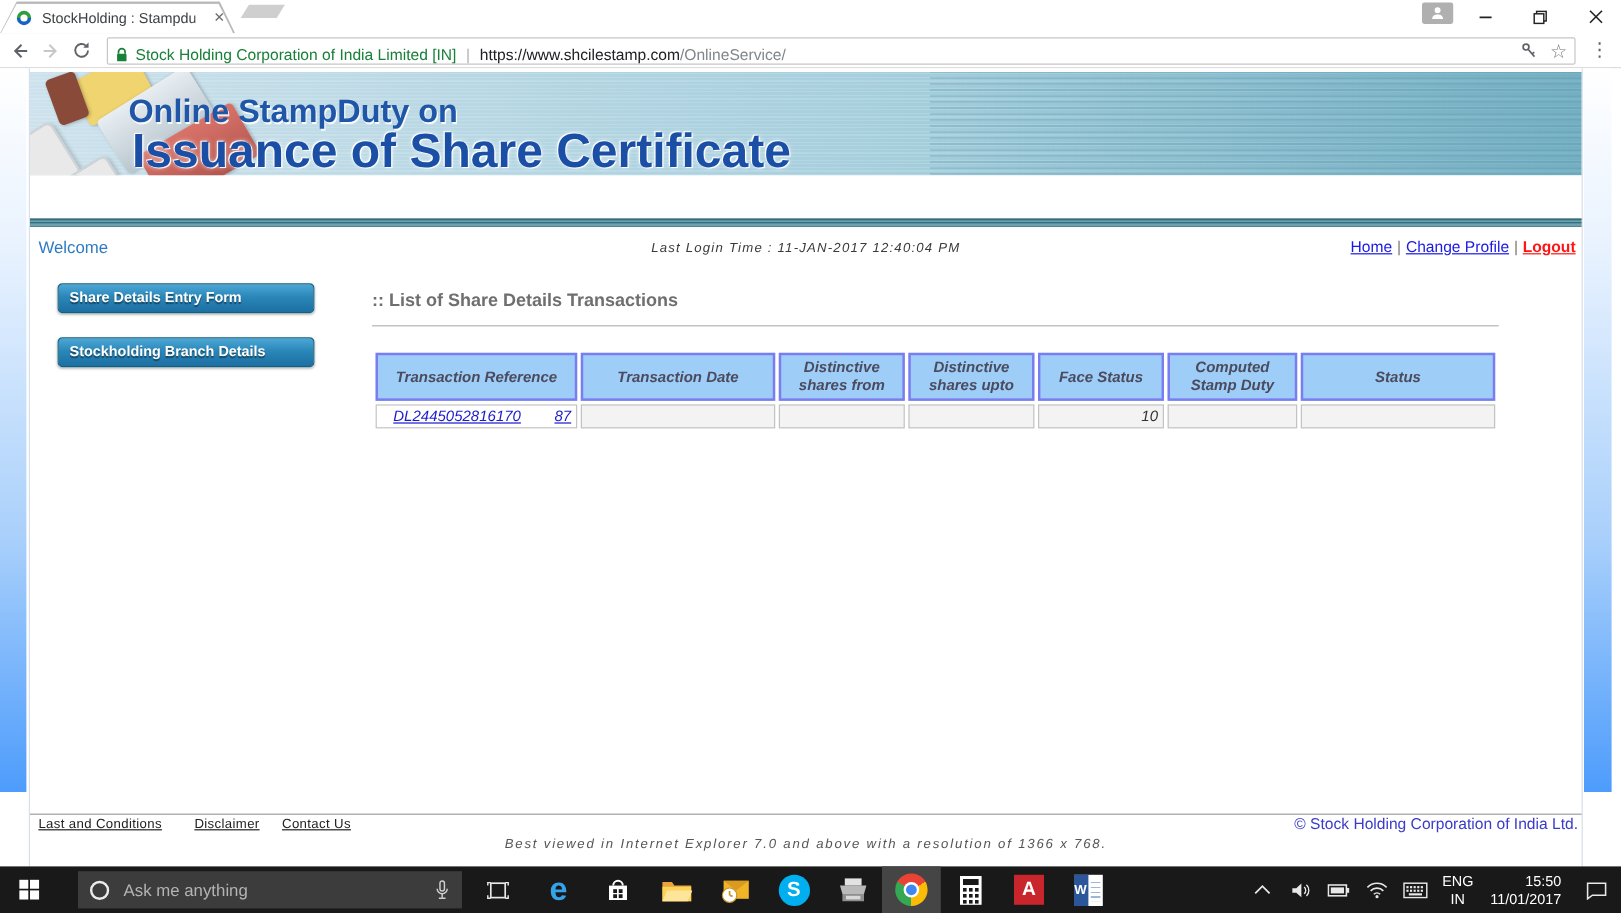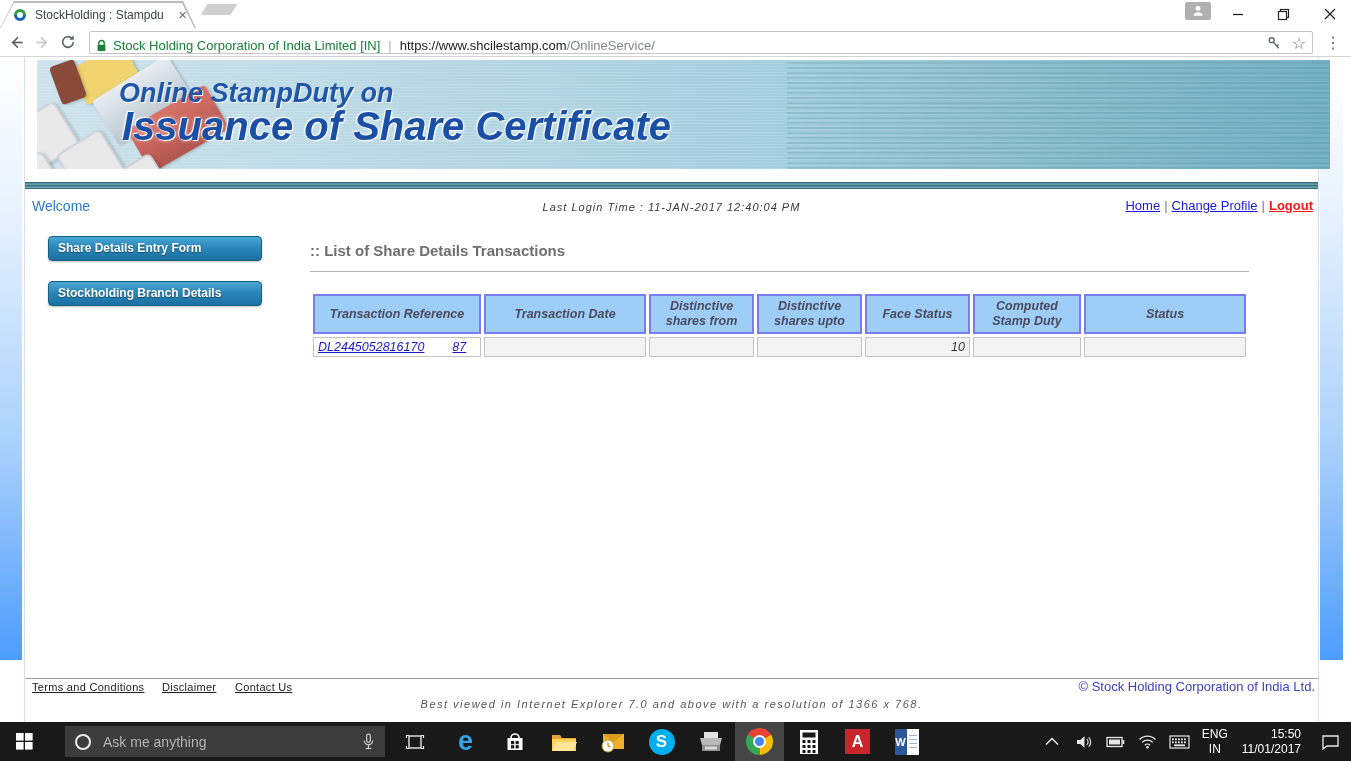--- a/index.html
+++ b/index.html
@@ -43,8 +43,8 @@
              border-left:1px solid #d7dfeb; border-right:1px solid #d7dfeb; }
 
   
-  .banner { position:absolute; left:12px; top:3px; width:100%; height:109px; overflow:hidden;
-            background:linear-gradient(90deg,#cde2ec 0%,#b3d5e2 35%,#9fcbda 65%,#8ec3d4 100%);font-style:italic; }
+  .banner { position:absolute; left:0; top:3px; width:100%; height:86px; overflow:hidden;
+            background:linear-gradient(90deg,#cde2ec 0%,#b3d5e2 35%,#9fcbda 65%,#8ec3d4 100%); }
   .banner::before { content:""; position:absolute; inset:0;
             background:repeating-linear-gradient(0deg, rgba(255,255,255,.14) 0 1px, rgba(0,0,0,0) 1px 3px); }
   .banner::after { content:""; position:absolute; right:0; top:0; bottom:0; width:42%;

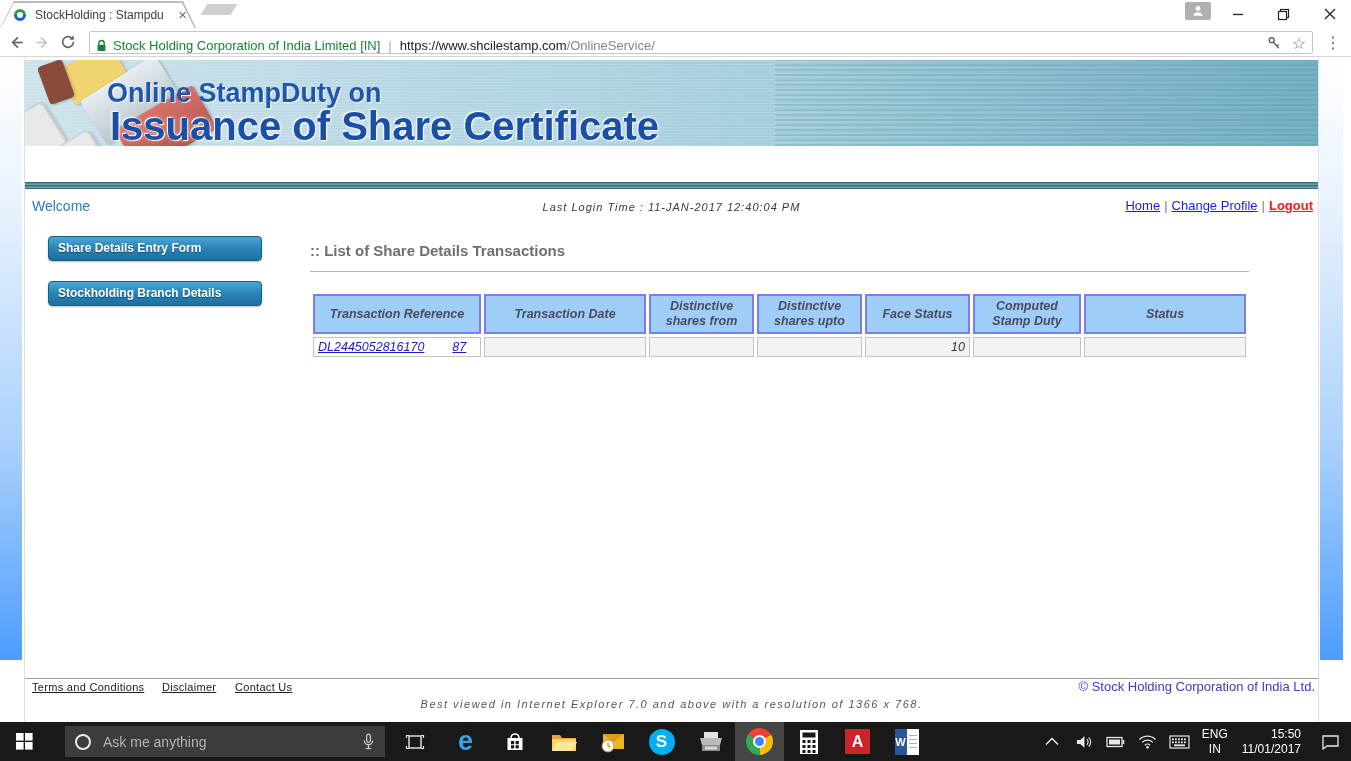--- a/index.html
+++ b/index.html
@@ -81,7 +81,7 @@
   .tx-table { position:absolute; left:285px; top:234px; border-collapse:separate; border-spacing:3px; table-layout:fixed;font-style:italic; }
   .tx-table th { border:2px solid #7b7bf2; background:#9ecdf8; color:#4b4b5e; font-size:12.5px; font-weight:bold;
                  height:40px; vertical-align:middle; text-align:center; line-height:15px; padding:0 2px; }
-  .tx-table td { border:1px solid #c3c3c3; background:#f3f3f3; height:20px; font-size:12.5px; color:#333; padding:0 4px; }
+  .tx-table td { border:1px solid #c3c3c3; background:#f3f3f3; height:20px; font-size:12.5px; color:#333; padding:0 4px;text-align:right; }
   .tx-table td.cell-ref { background:#fff; }
   .tx-table td.num { text-align:right; }
   .cell-ref a { color:#1a1acc; text-decoration:underline; cursor:pointer; font-size:12.5px; }

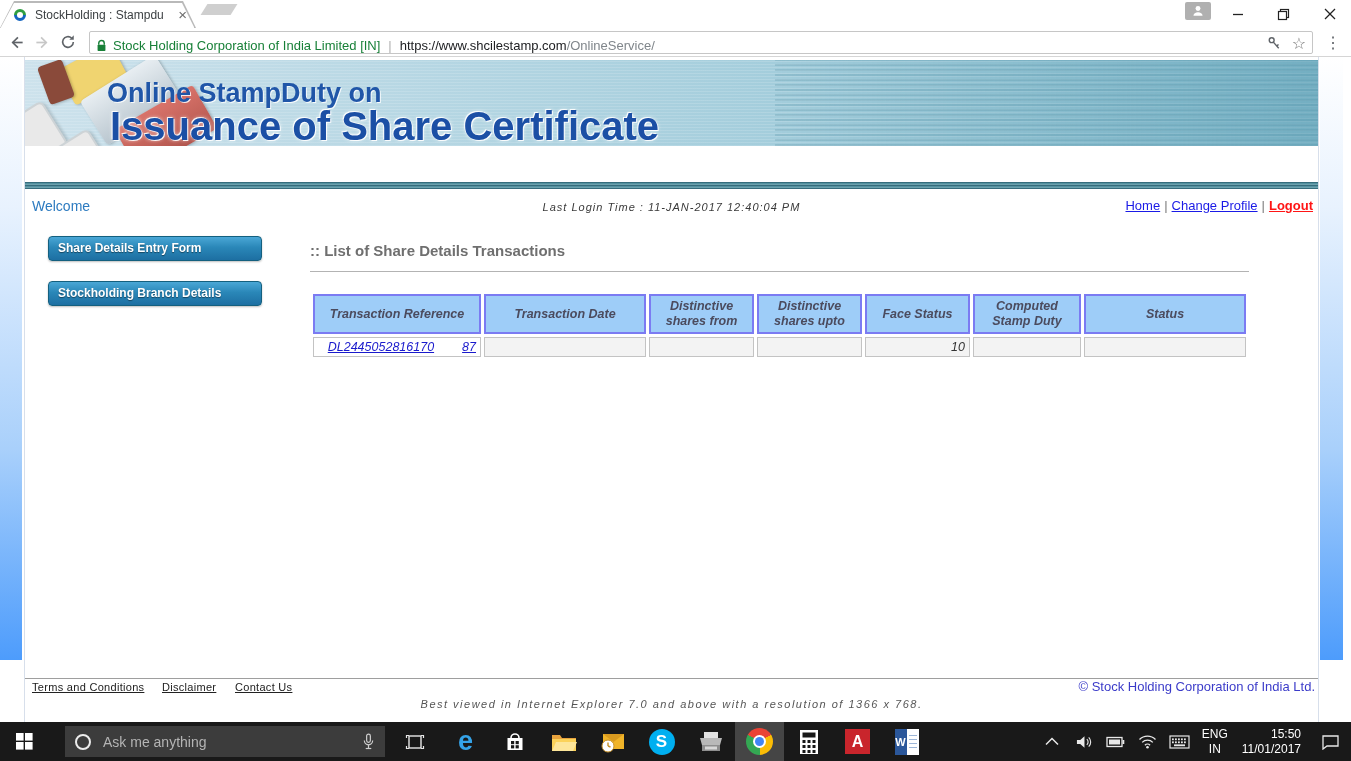--- a/index.html
+++ b/index.html
@@ -289,7 +289,7 @@
       </table>
 
       <div class="footer-rule"></div>
-      <a class="foot-link" style="left:7px;">Terms and Conditions</a>
+      <a class="foot-link" style="left:7px;">Last and Conditions</a>
       <a class="foot-link" style="left:137px;">Disclaimer</a>
       <a class="foot-link" style="left:210px;text-align:center;">Contact Us</a>
       <div class="copyright">© Stock Holding Corporation of India Ltd.</div>

